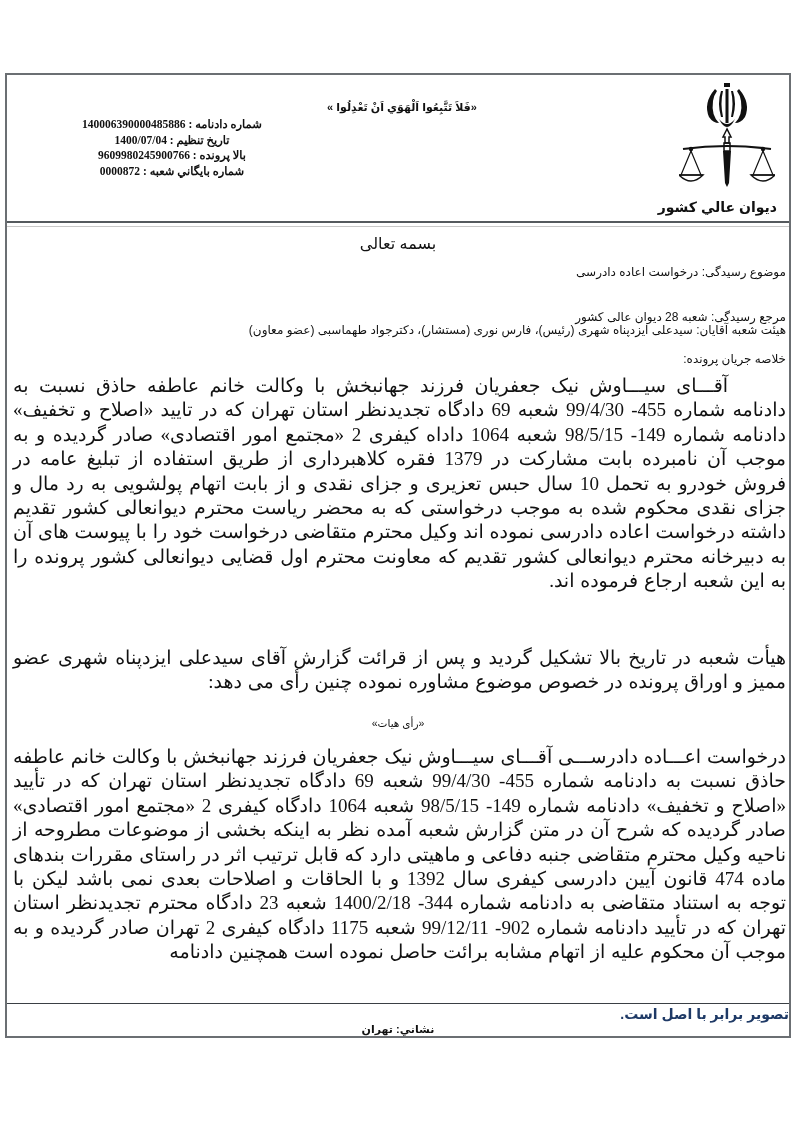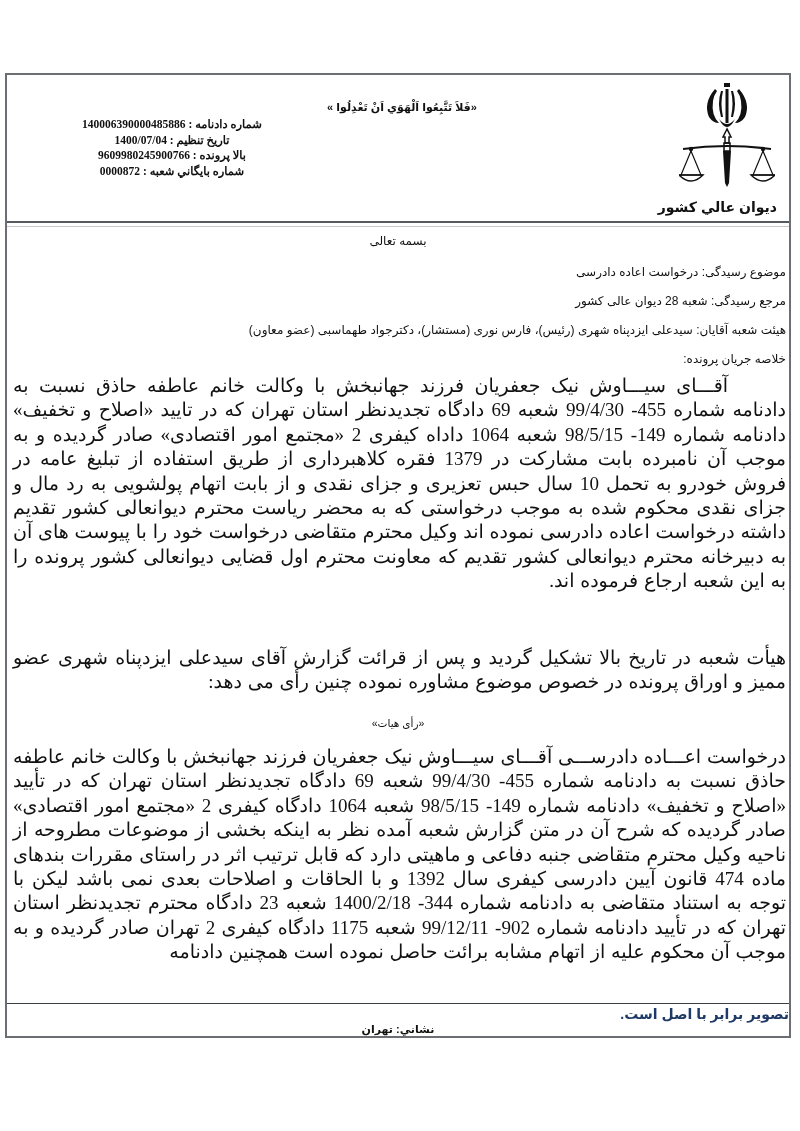--- a/index.html
+++ b/index.html
@@ -117,7 +117,7 @@
       top: 7px;
       width: 100%;
       text-align: center;
-      font-size: 12px;
+      font-size: 16px;
     }
     .info-line {
       position: absolute;

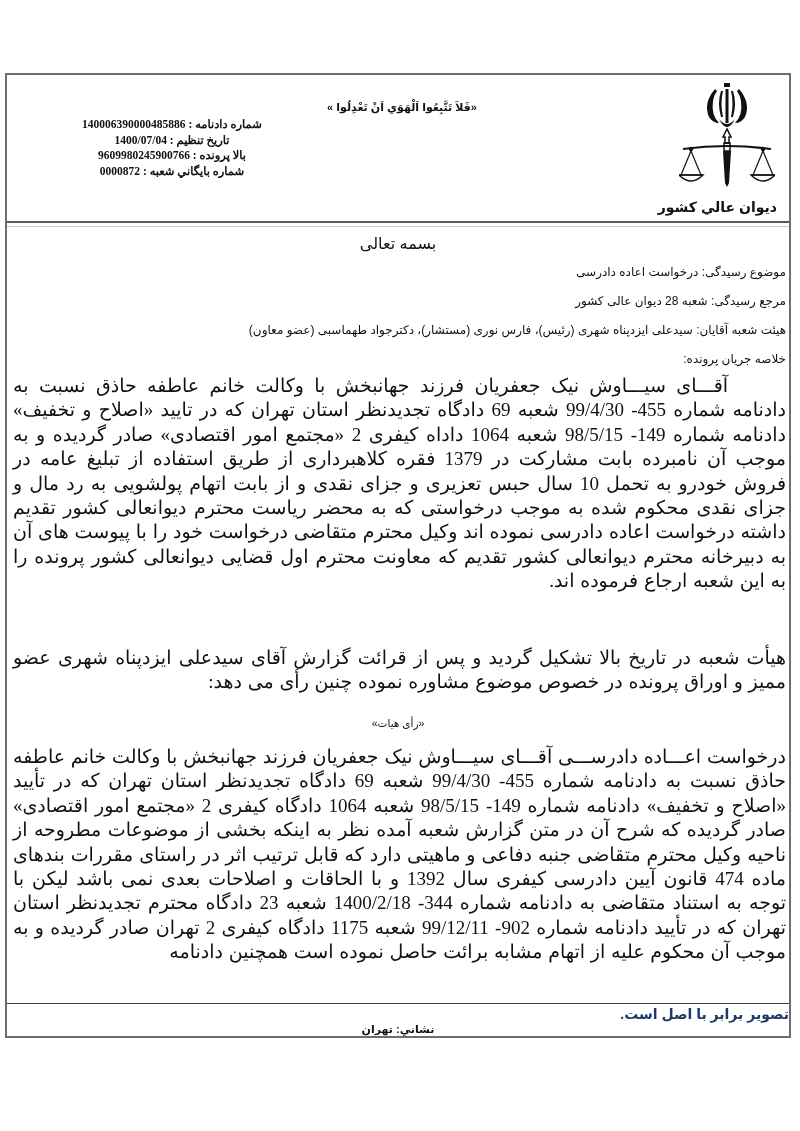--- a/index.html
+++ b/index.html
@@ -126,7 +126,7 @@
       white-space: nowrap;
     }
     .info-1 { top: 38px; }
-    .info-2 { top: 67px; }
+    .info-2 { top: 83px; }
     .info-3 { top: 96px; }
     .info-4 { top: 125px; }
 

